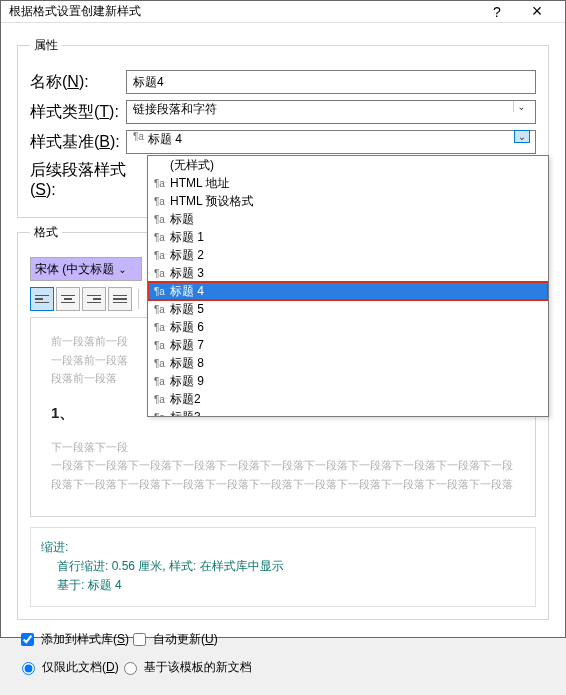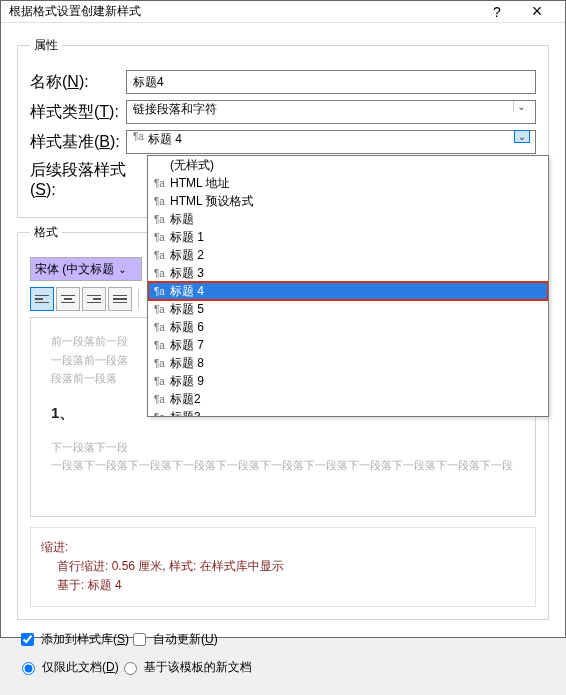--- a/index.html
+++ b/index.html
@@ -202,6 +202,7 @@
         <div class="sample-heading">1、</div>
         <div>下一段落下一段</div>
         <div>一段落下一段落下一段落下一段落下一段落下一段落下一段落下一段落下一段落下一段落下一段</div>
+        <div>段落下一段落下一段落下一段落下一段落下一段落下一段落下一段落下一段落下一段落下一段落</div>
       </div>
 
       <div class="desc-box">

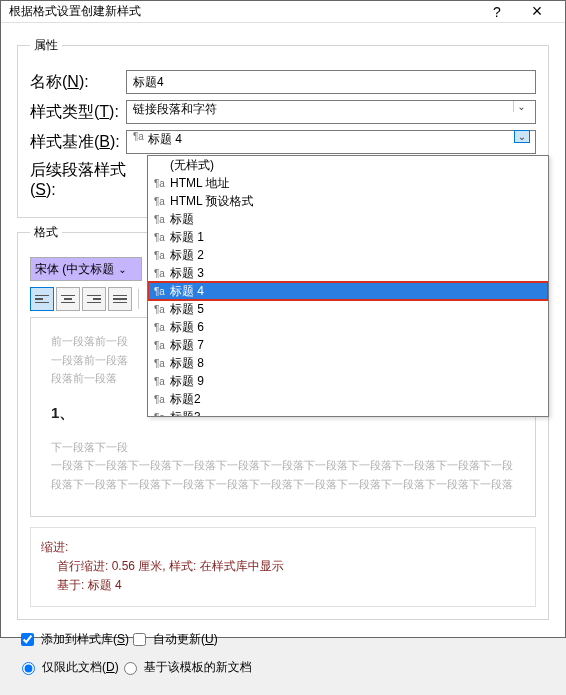--- a/index.html
+++ b/index.html
@@ -32,7 +32,7 @@
 .align-just span{width:100%}
 .preview-box { border:1px solid #d4d4d4; padding:14px 20px; font-size:11px; color:#b0b0b0; line-height:1.7; height:200px; }
 .preview-box .sample-heading { color:#222; font-weight:bold; font-size:15px; margin:12px 0; }
-.desc-box { border:1px solid #e0e0e0; padding:10px; font-size:12px; color:#7f1d1d; margin-top:10px; line-height:1.6; }
+.desc-box { border:1px solid #e0e0e0; padding:10px; font-size:12px; color:#0f766e; margin-top:10px; line-height:1.6; }
 .opts { margin:10px 0; font-size:12px; display:flex; flex-wrap:wrap; align-items:center; }
 .opts label { display:flex; align-items:center; gap:4px; }
 .bottom-bar { display:flex; align-items:center; padding:8px 16px 14px; gap:10px; }

